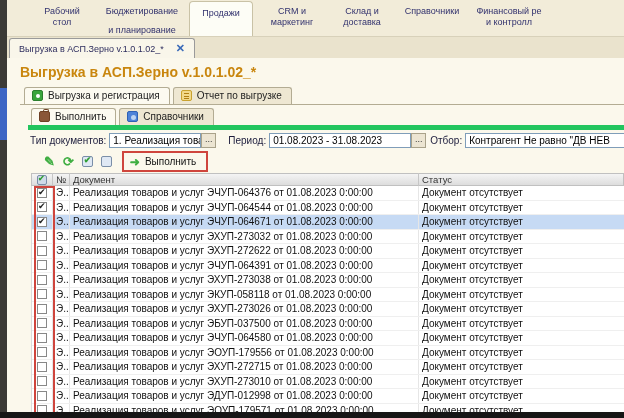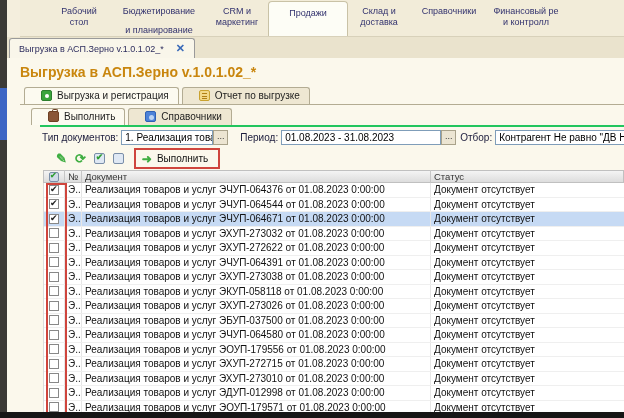--- a/index.html
+++ b/index.html
@@ -14,7 +14,7 @@
   .bottom-edge{position:absolute;left:0;bottom:0;width:624px;height:6px;background:#161616;z-index:50;}
 
   
-  .menubar{position:absolute;left:20px;top:0;right:0;height:37px;background:#f2ecd9;
+  .menubar{position:absolute;left:3px;top:0;right:0;height:37px;background:#f2ecd9;
     border-bottom:1px solid #d8d1ba;display:flex;align-items:stretch;padding-left:26px;box-sizing:border-box;}
   .menu-item{display:flex;flex-direction:column;align-items:center;padding-top:6px;
     font-size:9px;line-height:11px;color:#32326e;white-space:nowrap;overflow:hidden;cursor:default;}

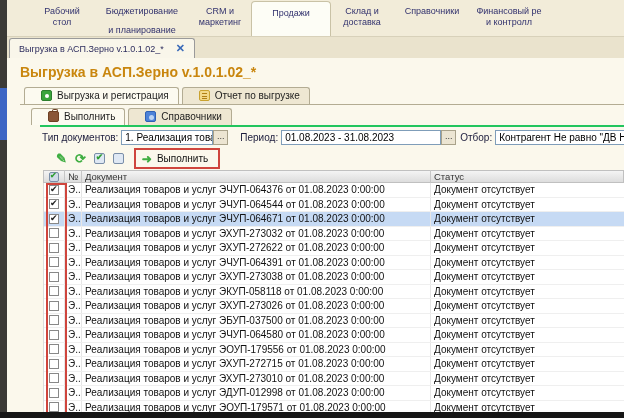--- a/index.html
+++ b/index.html
@@ -137,13 +137,13 @@
     <span>Бюджетирование</span>
     <span>и планирование</span>
   </div>
-  <div class="menu-item">
-    <span>CRM и</span>
-    <span>маркетинг</span>
-  </div>
   <div class="menu-item active">
     <span>Продажи</span>
     <span></span>
+  </div>
+  <div class="menu-item">
+    <span>CRM и</span>
+    <span>маркетинг</span>
   </div>
   <div class="menu-item">
     <span>Склад и</span>

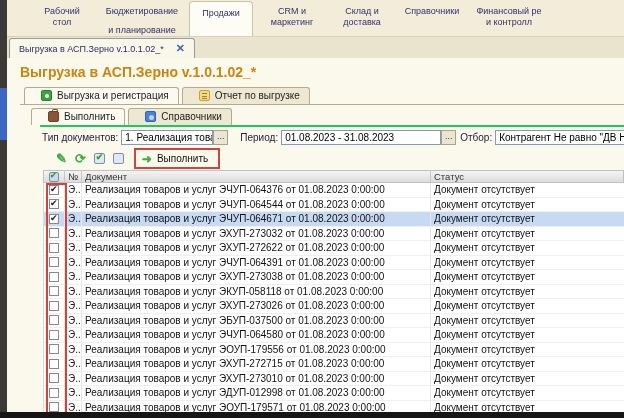--- a/index.html
+++ b/index.html
@@ -45,7 +45,7 @@
   .outer-tabs{display:flex;gap:3px;padding-left:4px;height:20px;align-items:flex-end;}
   .tab{display:flex;align-items:center;gap:5px;font-size:10px;color:#1d1d1d;
     background:#eee7d2;border:1px solid #b3ac93;border-bottom:none;
-    border-radius:3px 3px 0 0;padding:2px 9px 3px 16px;position:relative;white-space:nowrap;}
+    border-radius:3px 3px 0 0;padding:2px 9px 3px 7px;position:relative;white-space:nowrap;}
   .tab.active{background:#fcfaf0;z-index:2;}
   .outer-body{border-top:1px solid #b3ac93;}
   .inner-tabs{display:flex;gap:3px;padding-left:11px;height:20px;align-items:flex-end;padding-top:0;}

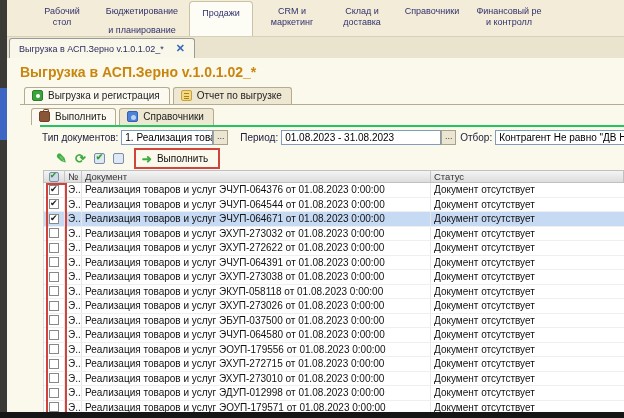--- a/index.html
+++ b/index.html
@@ -49,7 +49,7 @@
   .tab.active{background:#fcfaf0;z-index:2;}
   .outer-body{border-top:1px solid #b3ac93;}
   .inner-tabs{display:flex;gap:3px;padding-left:11px;height:20px;align-items:flex-end;padding-top:0;}
-  .inner-body{border-top:2px solid #22c55e;margin-left:20px;}
+  .inner-body{border-top:5px solid #22c55e;margin-left:8px;}
 
   
   .sq-icon{display:inline-block;width:11px;height:11px;border-radius:2px;position:relative;flex:0 0 auto;}

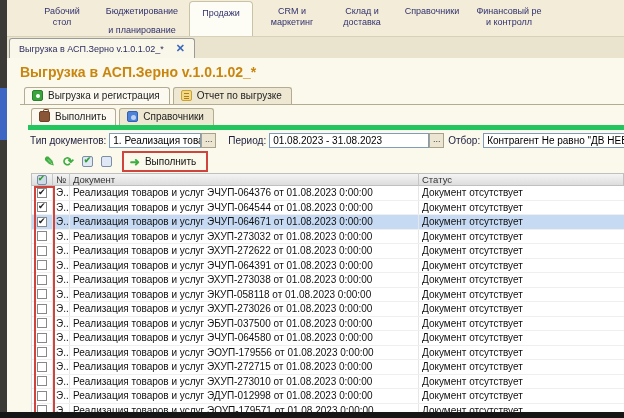--- a/index.html
+++ b/index.html
@@ -75,7 +75,7 @@
     display:flex;align-items:center;padding:0 3px;font-size:10px;color:#000;
     white-space:nowrap;overflow:hidden;flex:0 0 auto;}
   .fld-doctype{width:92px;}
-  .fld-period{width:160px;}
+  .fld-period{width:142px;}
   .fld-filter{width:176px;}
   .btn-ellipsis{width:15px;height:15px;box-sizing:border-box;background:#ece5d2;
     border:1px solid #a9a28a;font-size:9px;line-height:11px;text-align:center;color:#333;

